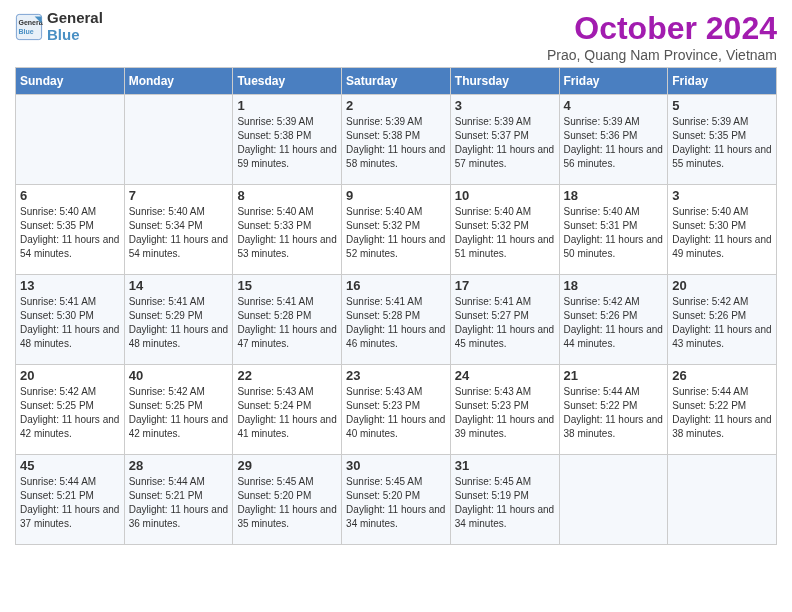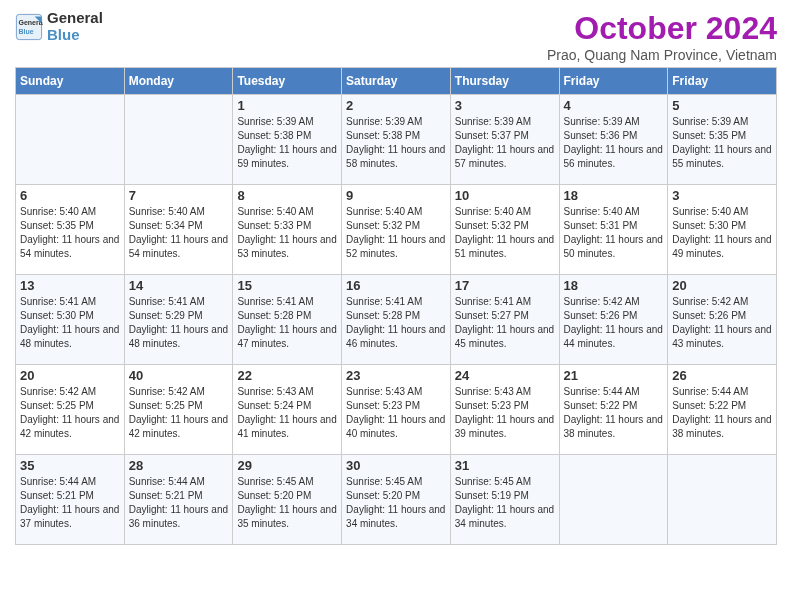--- a/index.html
+++ b/index.html
@@ -281,7 +281,7 @@
       </tr>
       <tr>
         <td>
-          <div class="day-num">35</div>
+          <div class="day-num">45</div>
           <div class="day-info" style="white-space: pre-line;">Sunrise: 5:44 AM
 Sunset: 5:21 PM
 Daylight: 11 hours and 37 minutes.</div>

